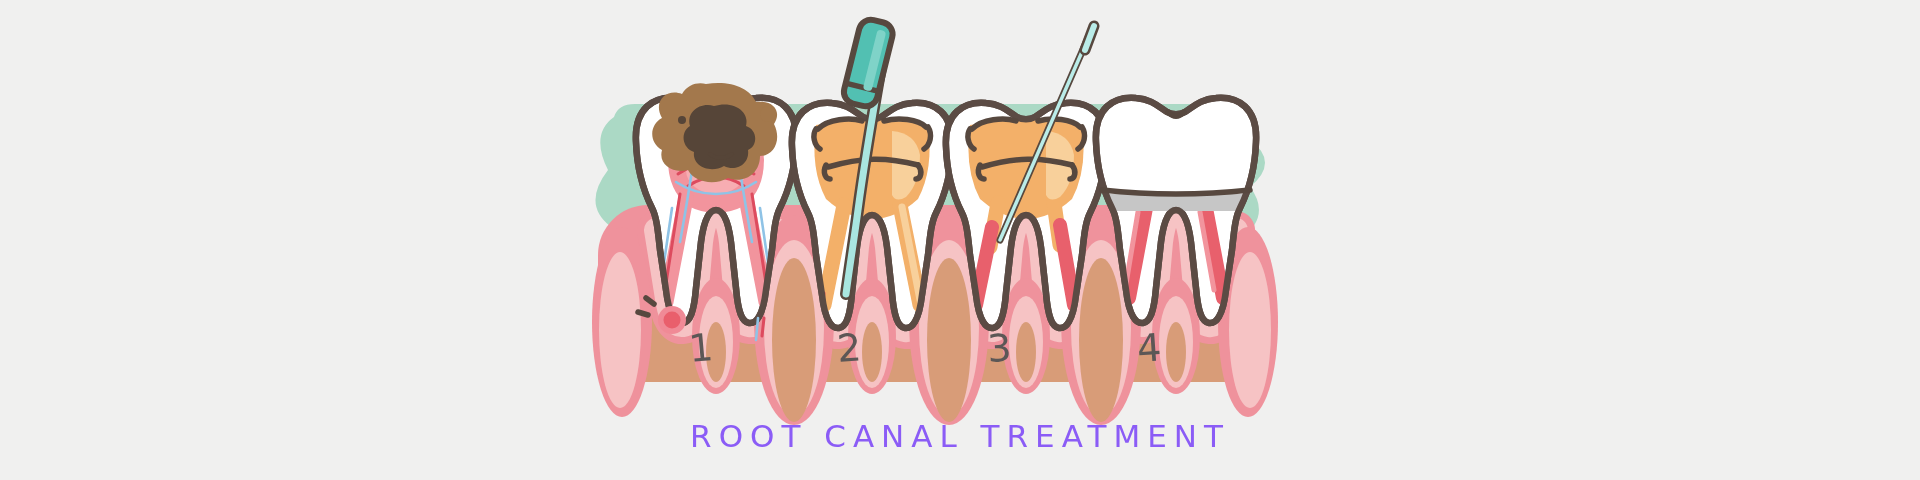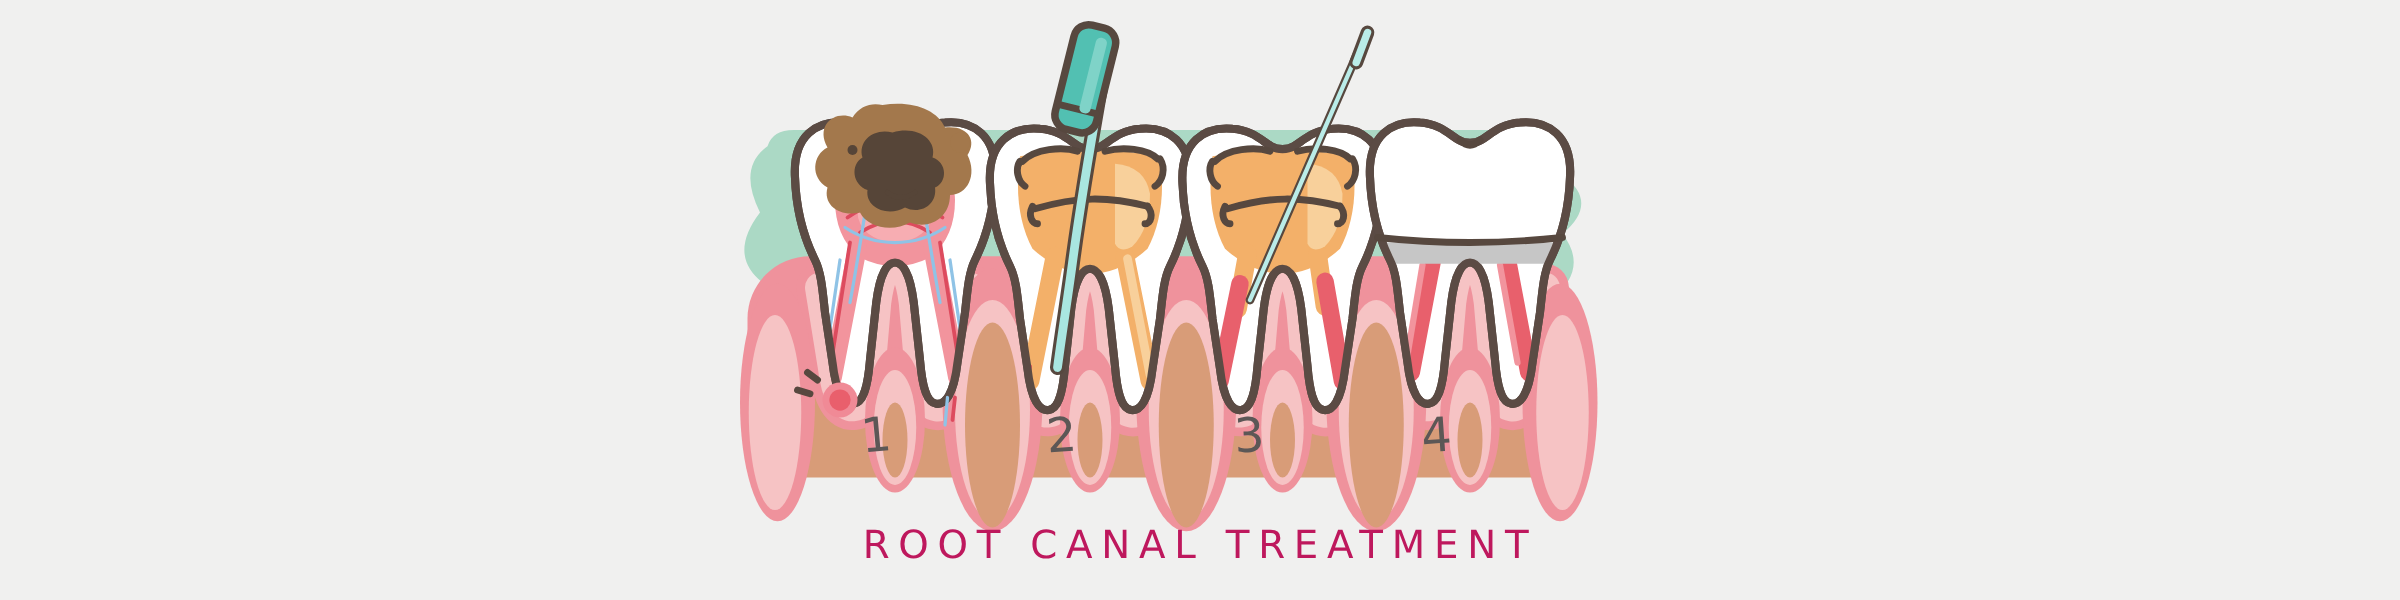--- a/index.html
+++ b/index.html
@@ -41,7 +41,7 @@
   .title{
     position:absolute;left:0;top:418px;width:1920px;
     text-align:center;
-    color:#be185d;font-size:31px;letter-spacing:7px;font-weight:500;
+    color:#8b5cf6;font-size:31px;letter-spacing:7px;font-weight:500;
   }
 </style>
 </head>

